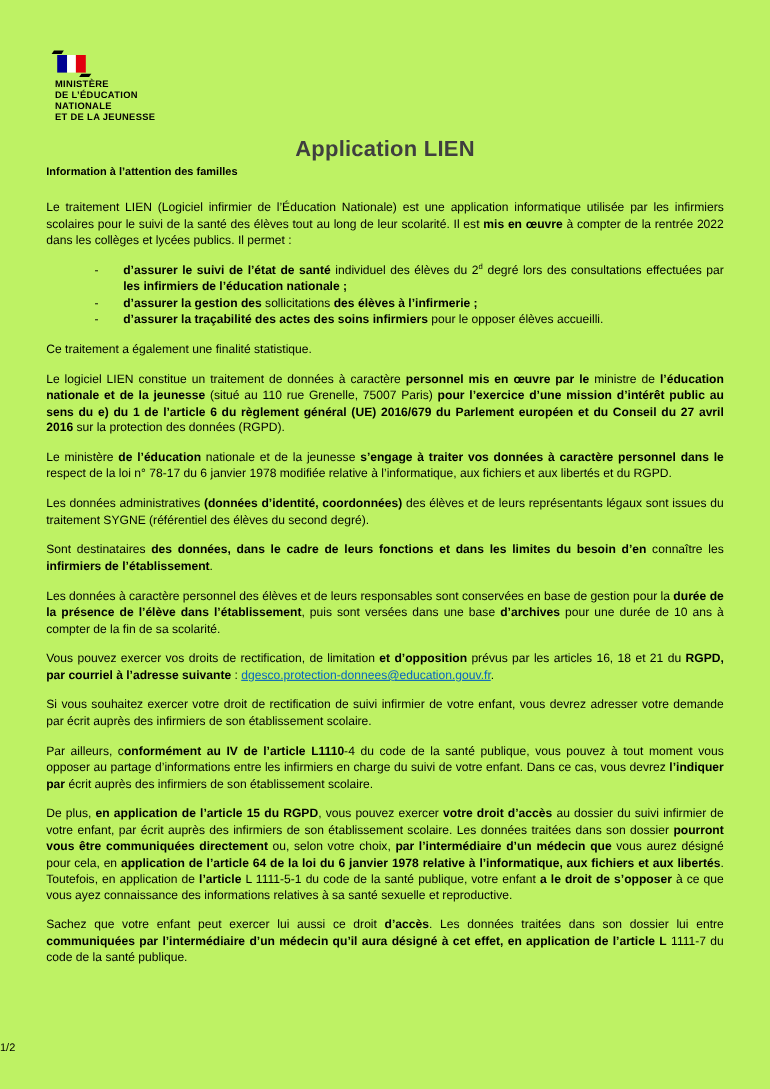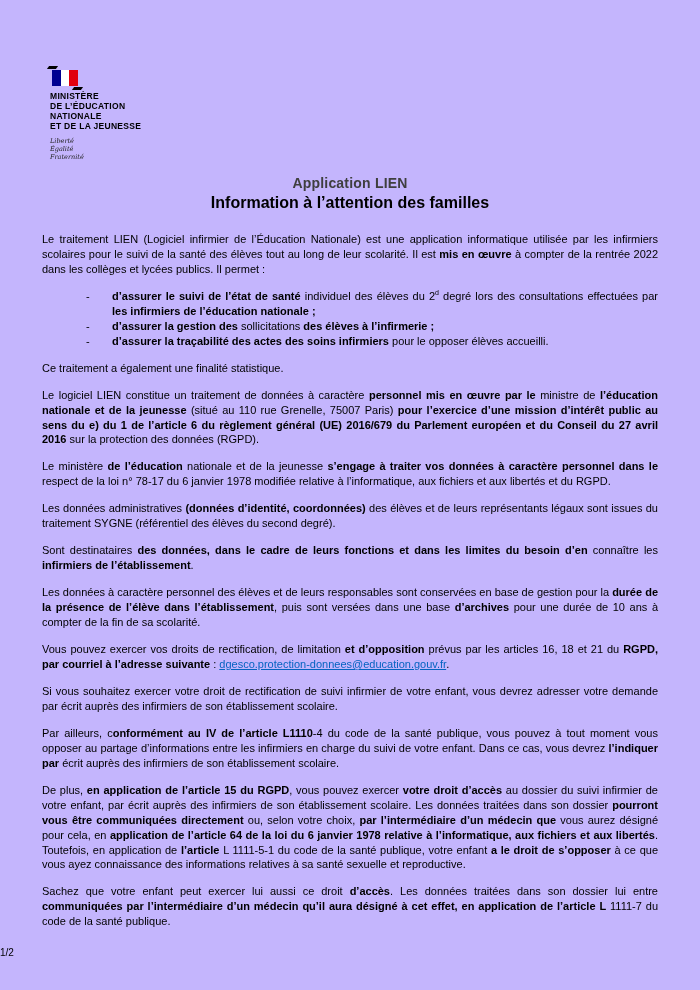--- a/index.html
+++ b/index.html
@@ -14,9 +14,9 @@
     position: relative;
     width: 700px; height: 990px;
     box-sizing: border-box;
-    padding: 64px 42px 0 42px;
+    padding: 44px 42px 0 42px;
     overflow: hidden;
-    background: #c4b5fd;
+    background: #bef264;
   }
 
   

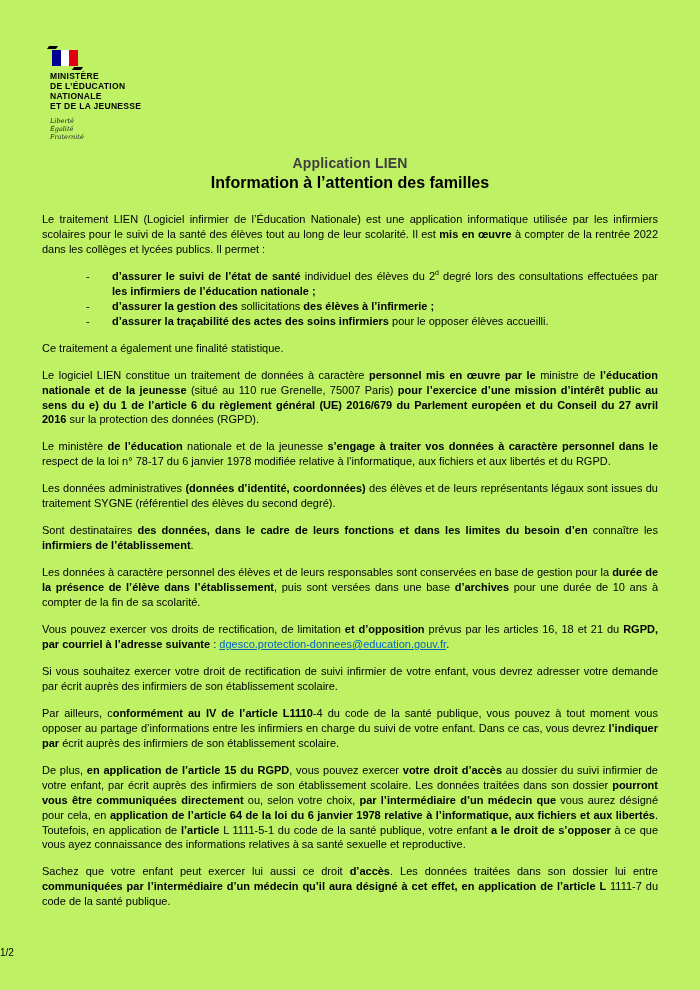--- a/index.html
+++ b/index.html
@@ -116,9 +116,6 @@
 DE L’ÉDUCATION
 NATIONALE
 ET DE LA JEUNESSE</div>
-    <div class="motto">Liberté
-Égalité
-Fraternité</div>
   </div>
 
   <h1 class="doc-title">Application LIEN</h1>

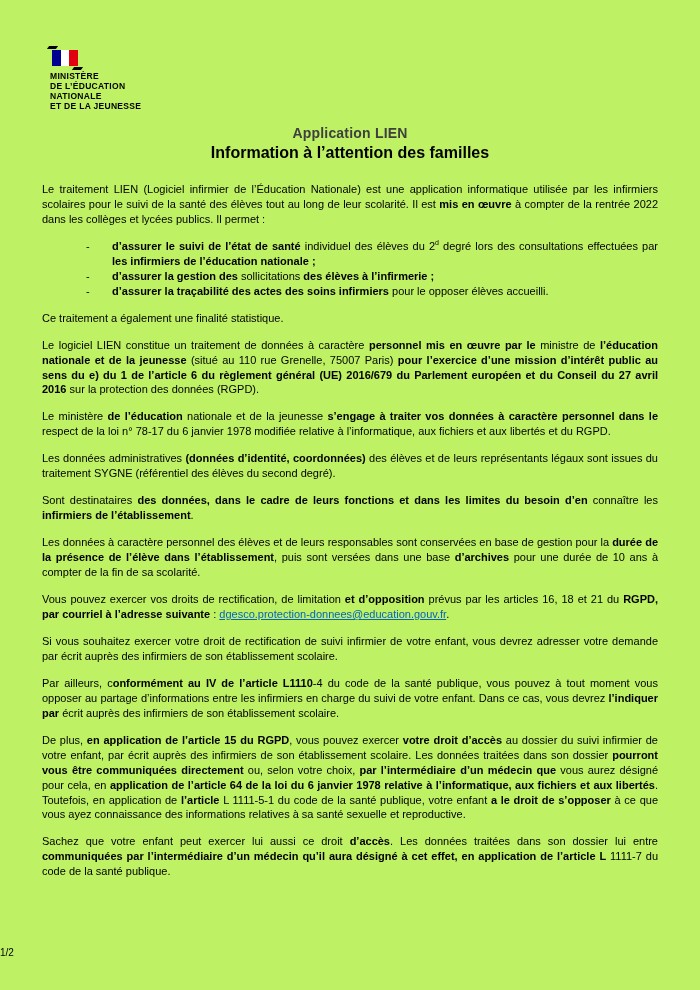--- a/index.html
+++ b/index.html
@@ -63,7 +63,7 @@
   h1.doc-title {
     margin: 14px 0 3px 0;
     text-align: center;
-    font-size: 14px;
+    font-size: 20px;
     font-weight: bold;
     color: #3f3f3f;
     letter-spacing: 0.2px;

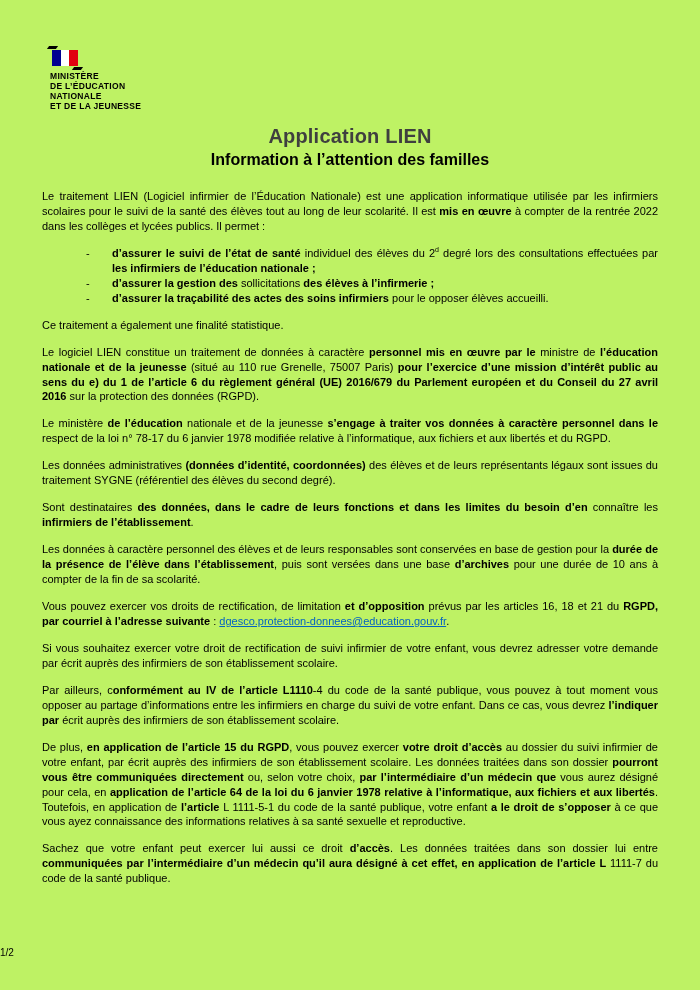--- a/index.html
+++ b/index.html
@@ -70,8 +70,8 @@
   }
   h2.doc-subtitle {
     margin: 0 0 0 0;
-    text-align: center;
-    font-size: 16px;
+    text-align: left;
+    font-size: 10px;
     font-weight: bold;
     color: #000;
   }

